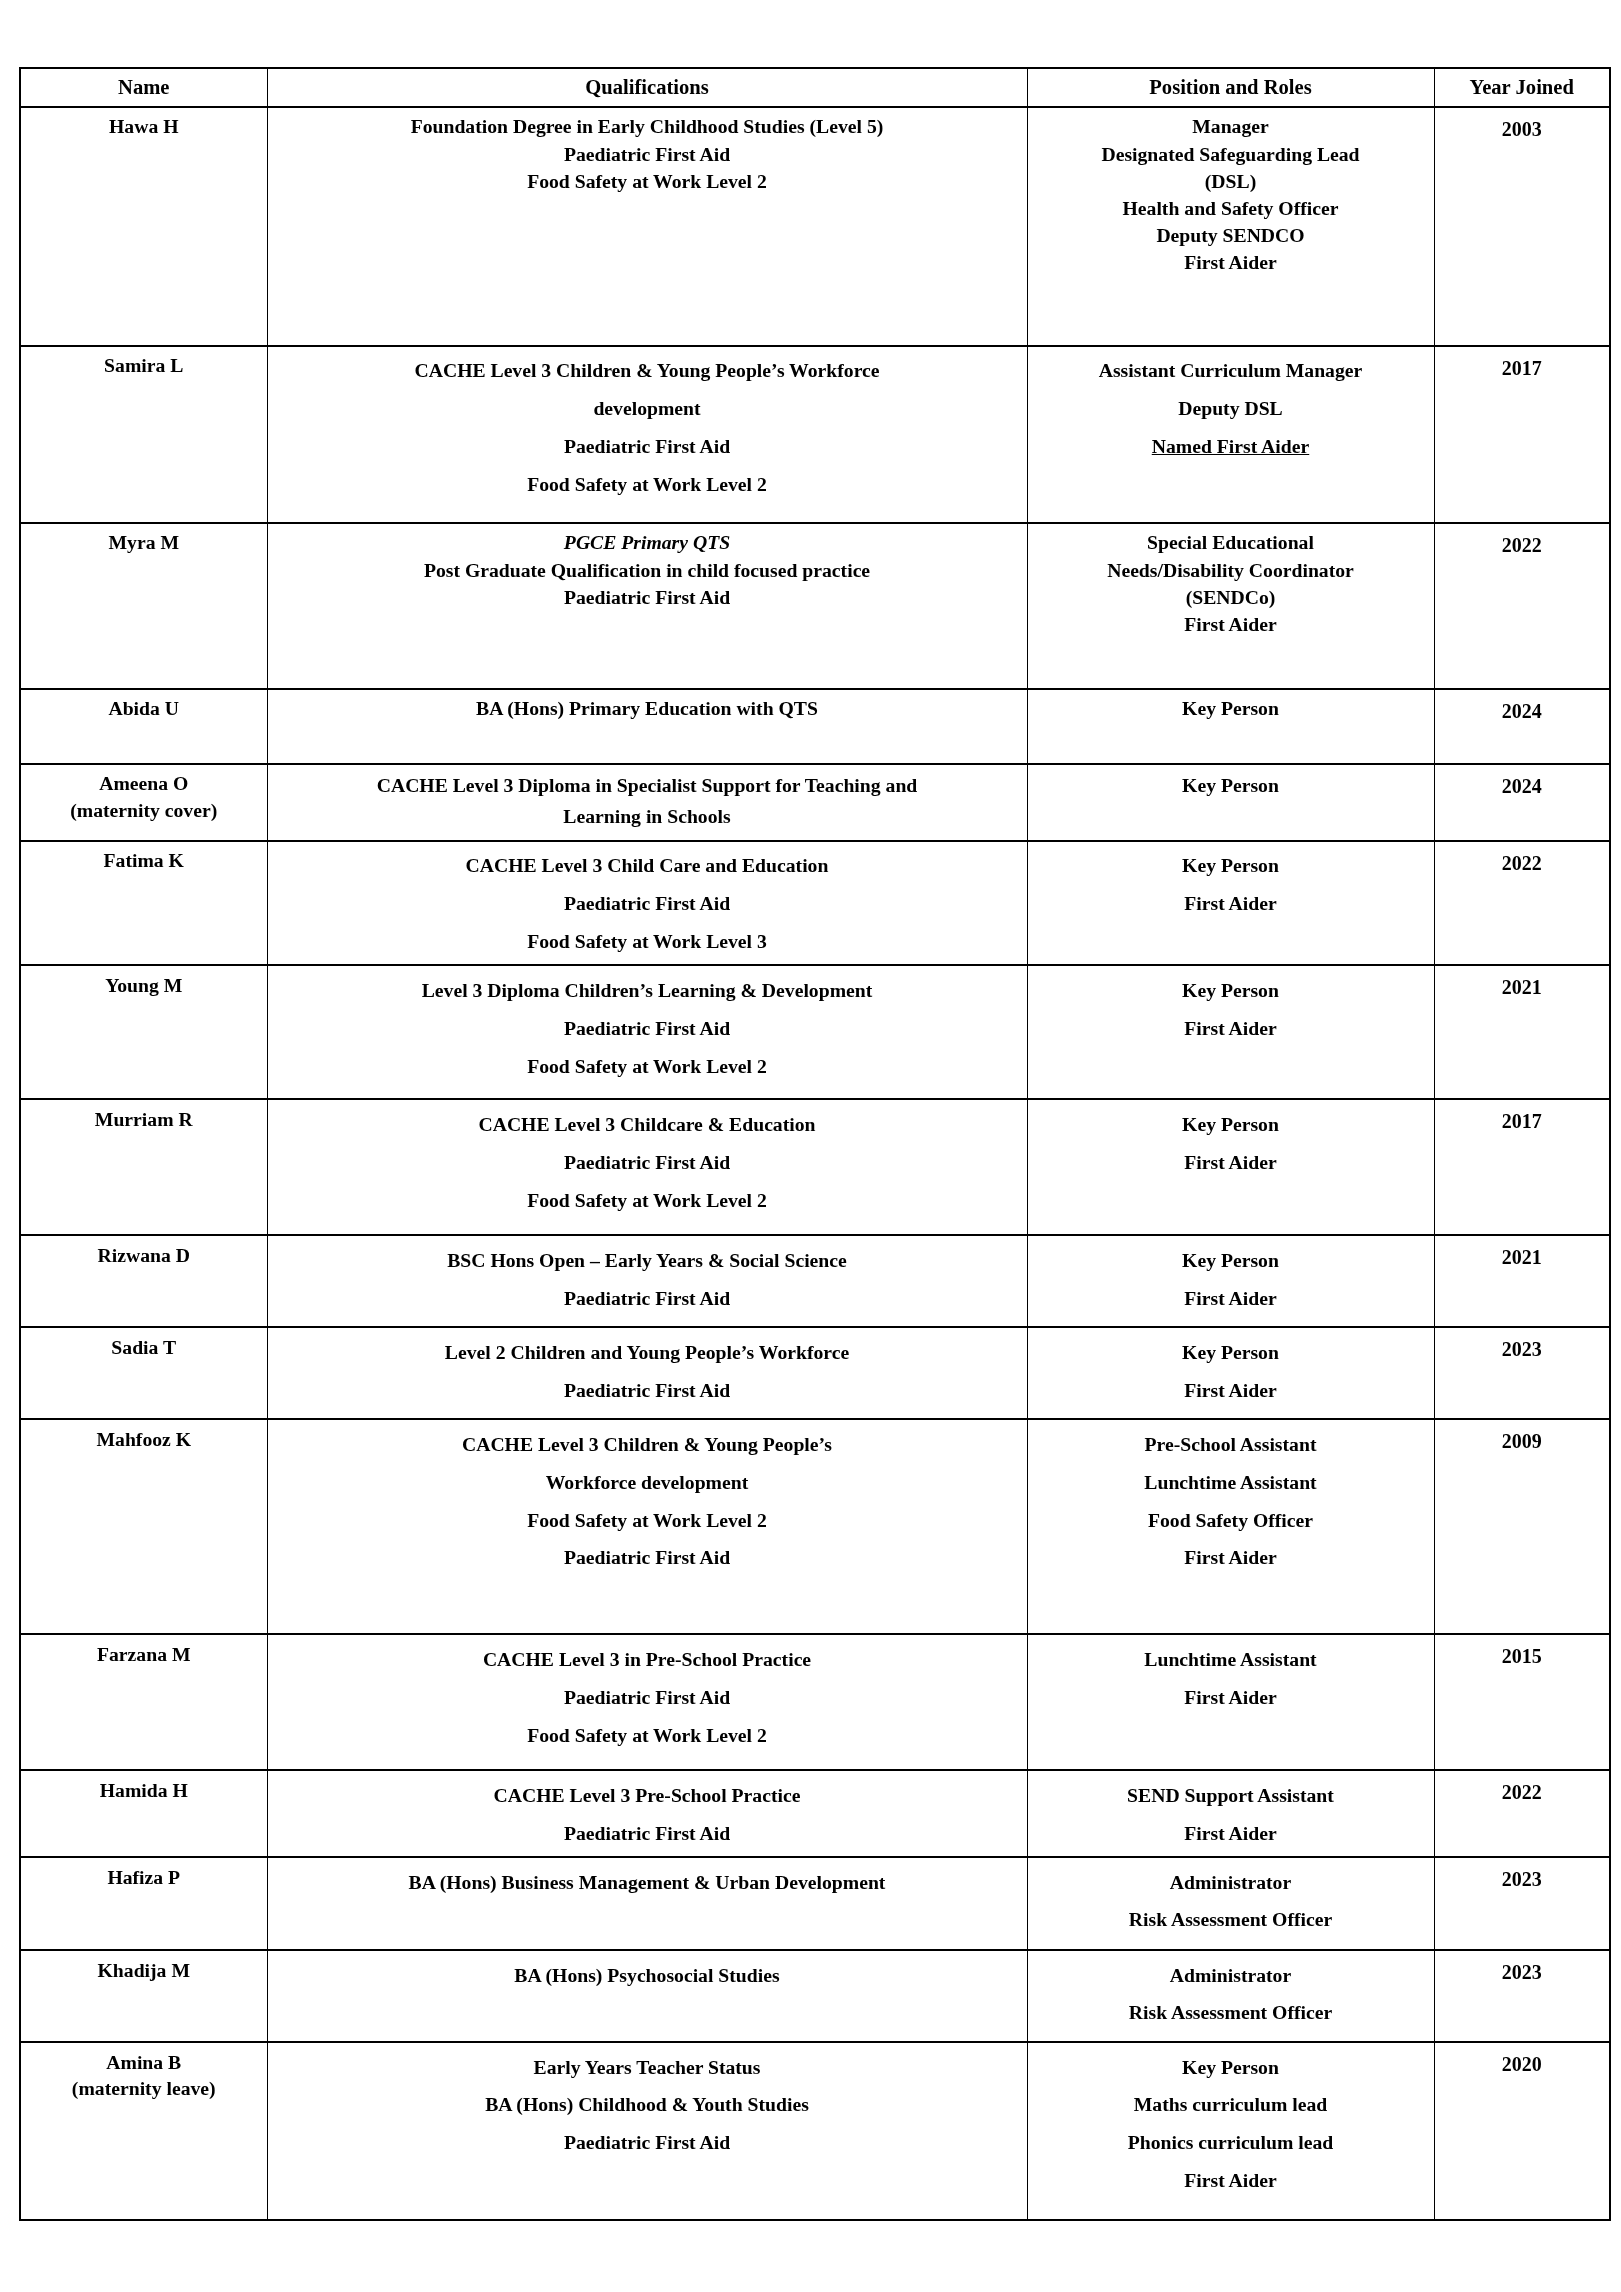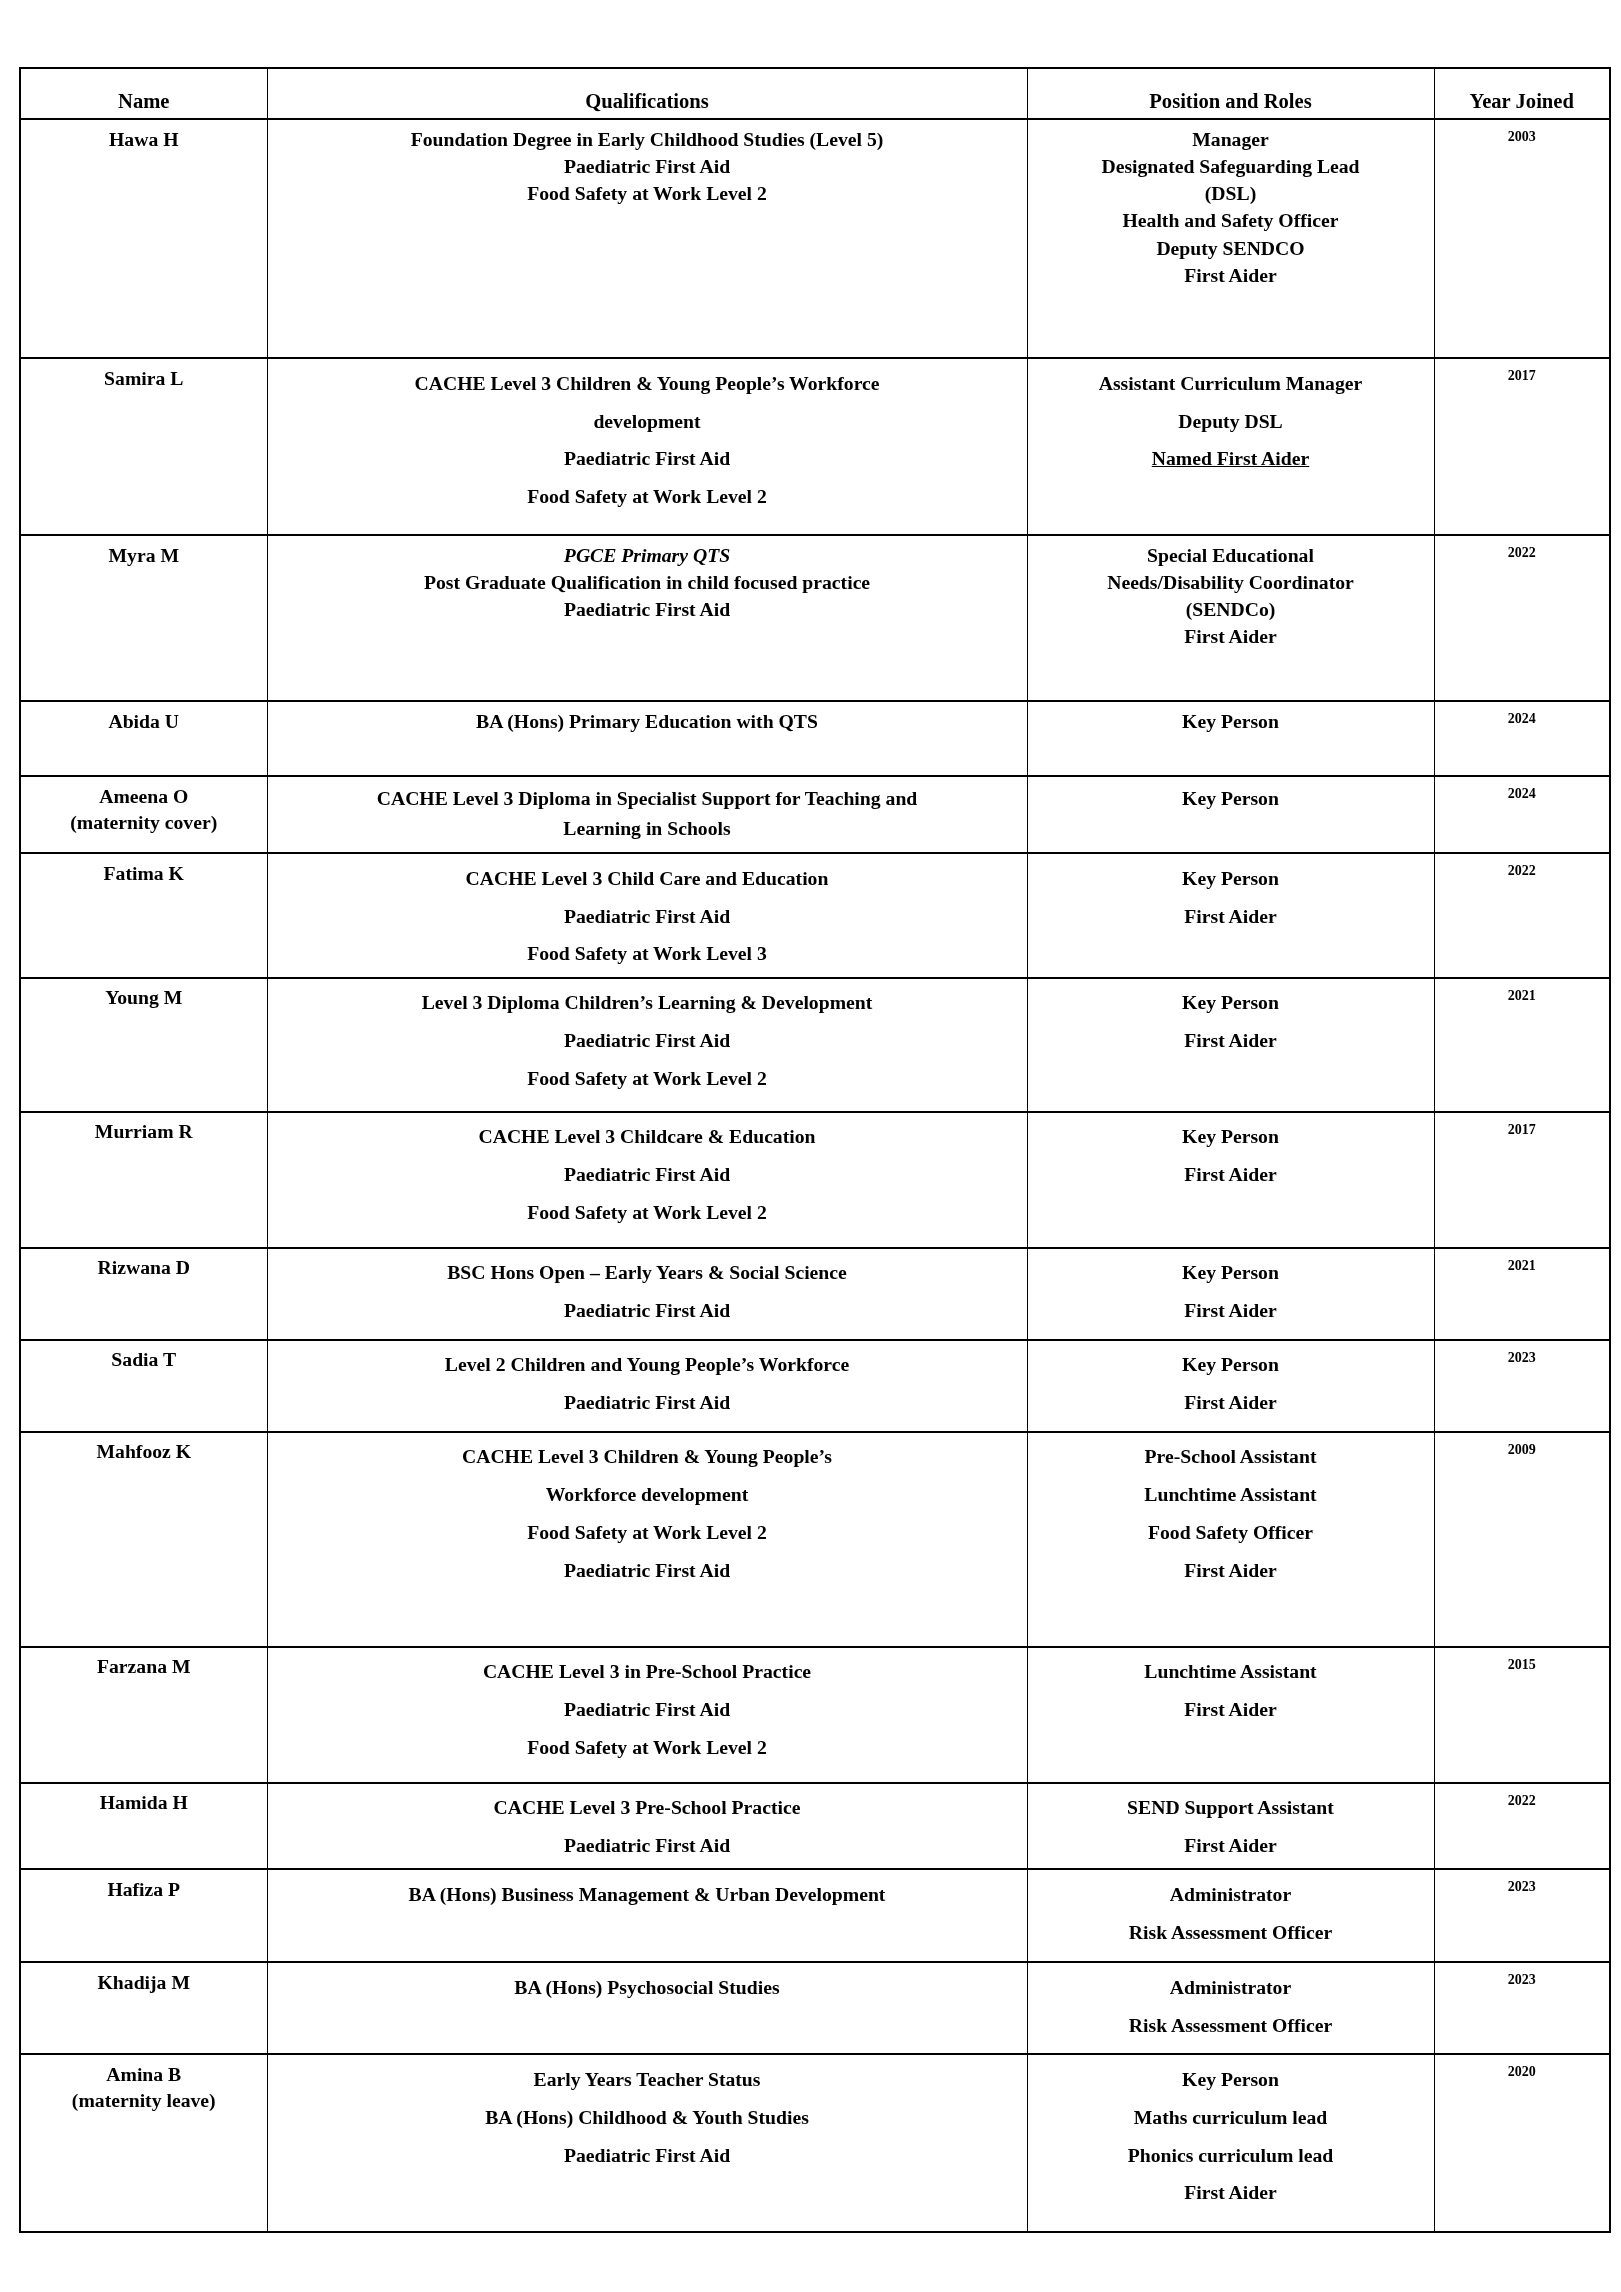--- a/index.html
+++ b/index.html
@@ -39,7 +39,7 @@
   .staff-table th {
     font-size: 20.6px;
     line-height: 1.3;
-    padding-top: 19px;
+    padding-top: 5px;
   }
   .staff-table td {
     font-size: 19.7px;

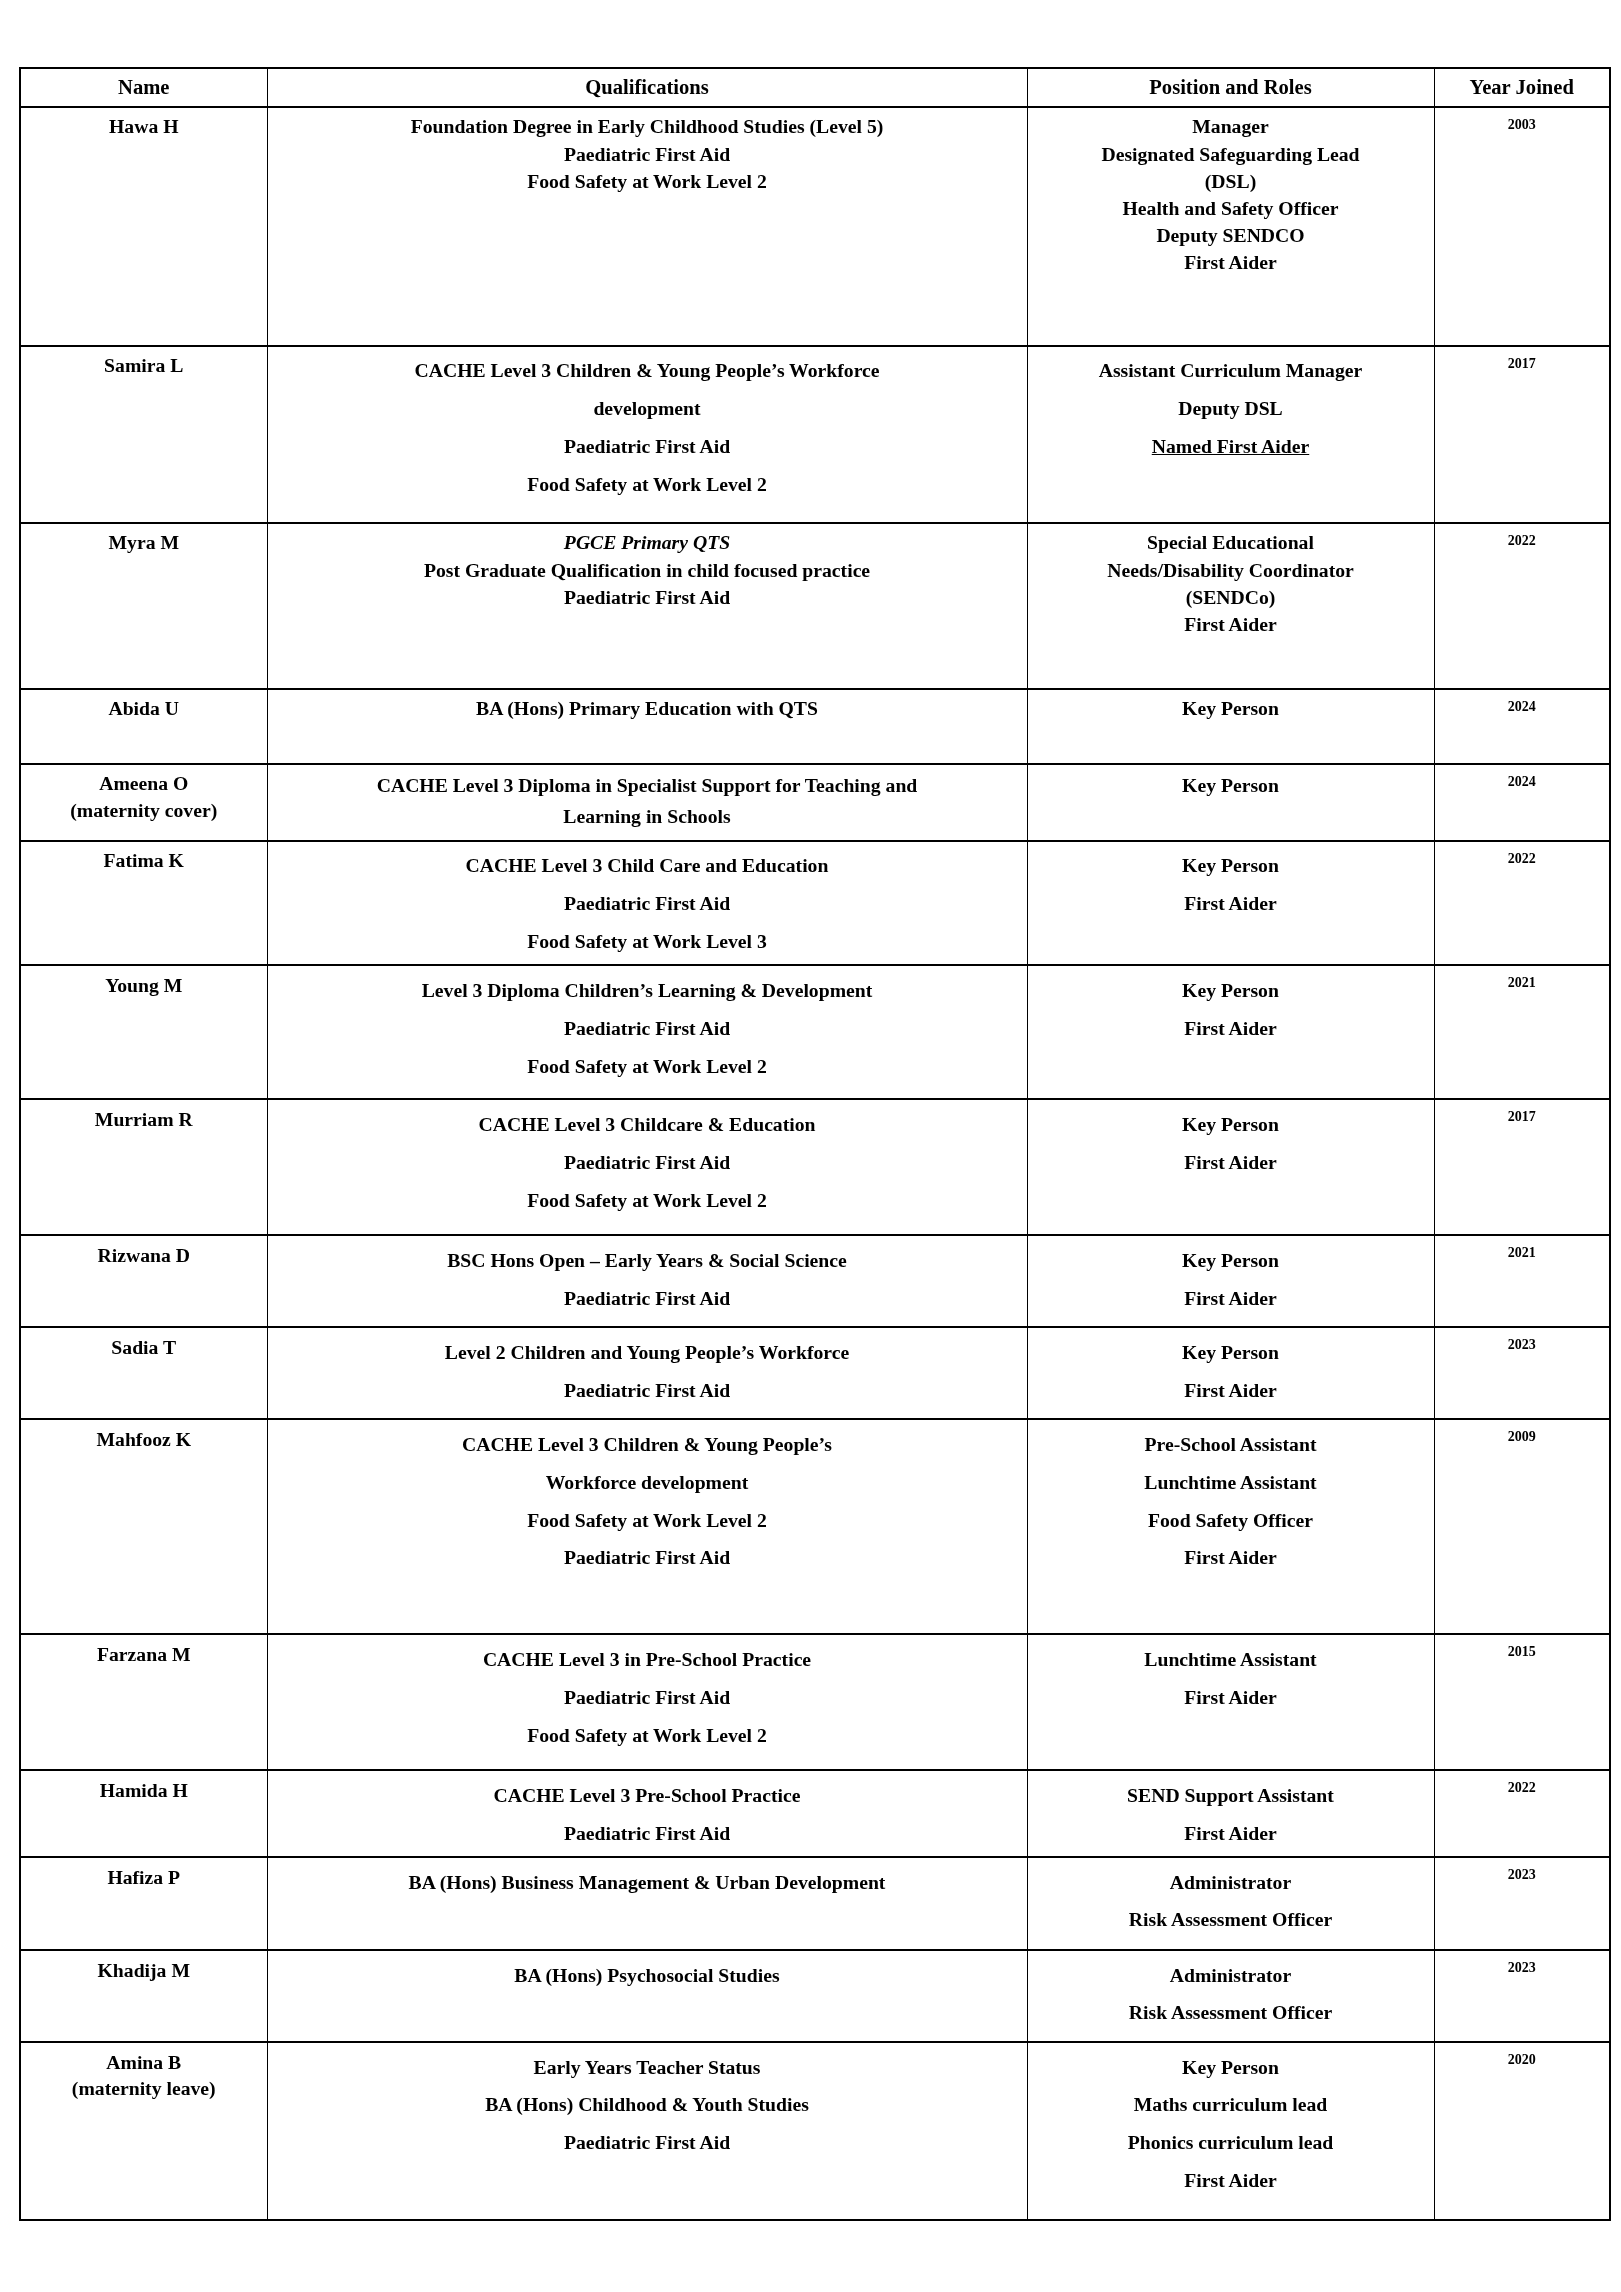--- a/index.html
+++ b/index.html
@@ -48,7 +48,7 @@
   .col-quals { width: 760px; }
   .col-pos   { width: 407px; }
   .col-year  { width: 176px; }
-  td.col-year { font-size: 14px; padding-top: 8px; }
+  td.col-year { font-size: 20px; padding-top: 8px; }
   td.col-name .ln,
   td.col-year .ln {
     line-height: 1.35;

